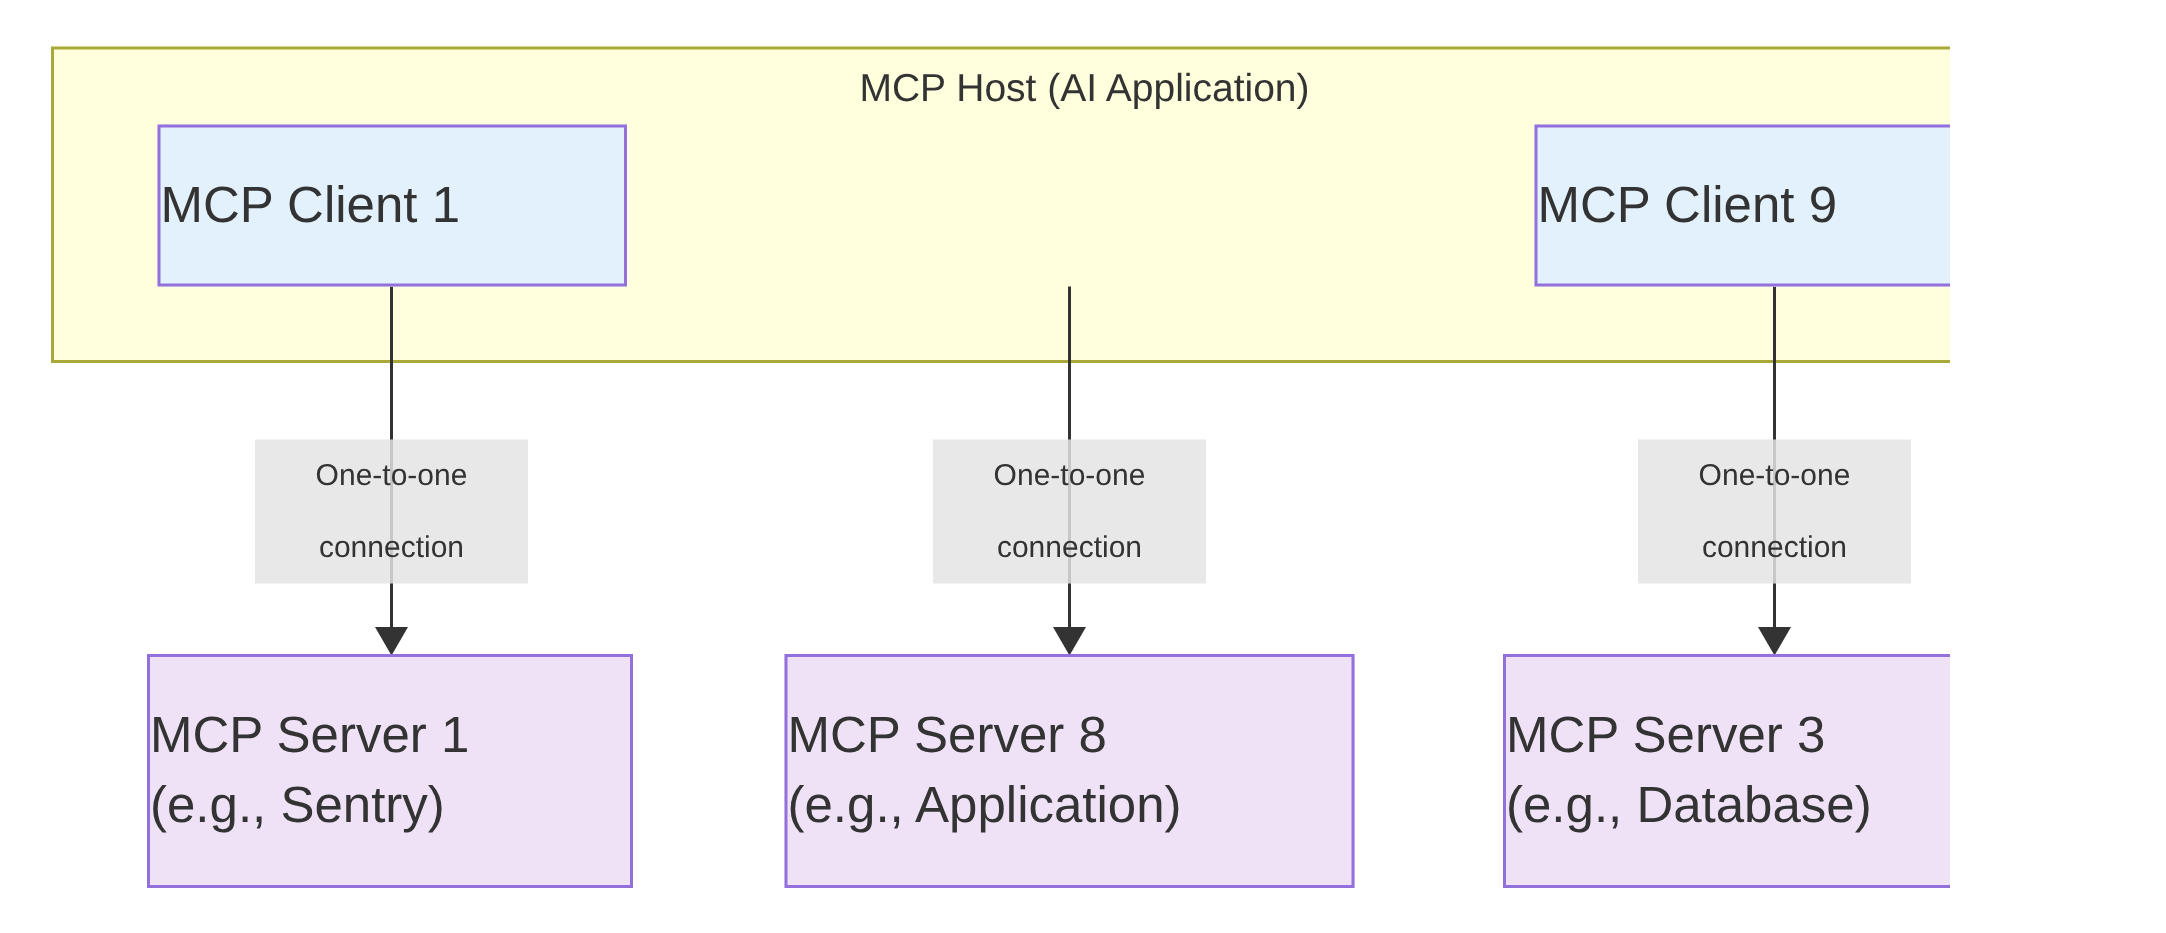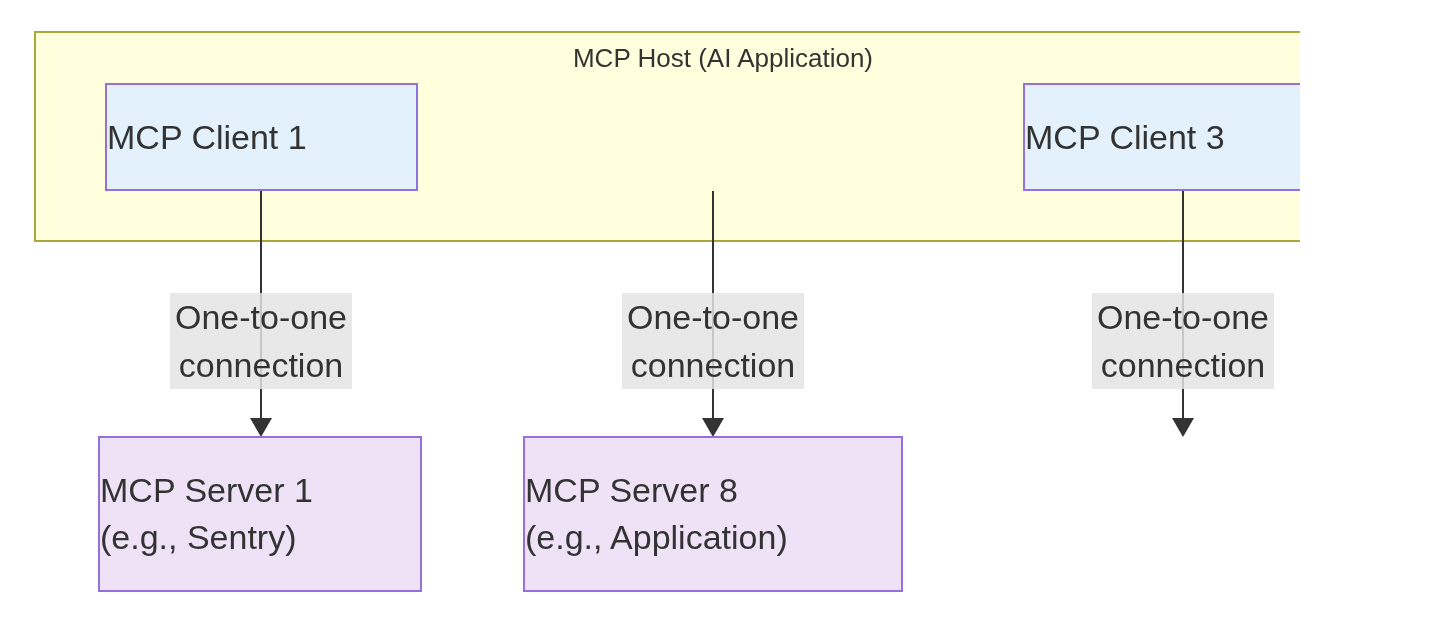--- a/index.html
+++ b/index.html
@@ -142,7 +142,7 @@
     <span>MCP Client 1</span>
   </div>
   <div class="node client client-3">
-    <span>MCP Client 3</span>
+    <span>MCP Client 9</span>
   </div>
 
   <div class="edge-line edge-line-1"></div>

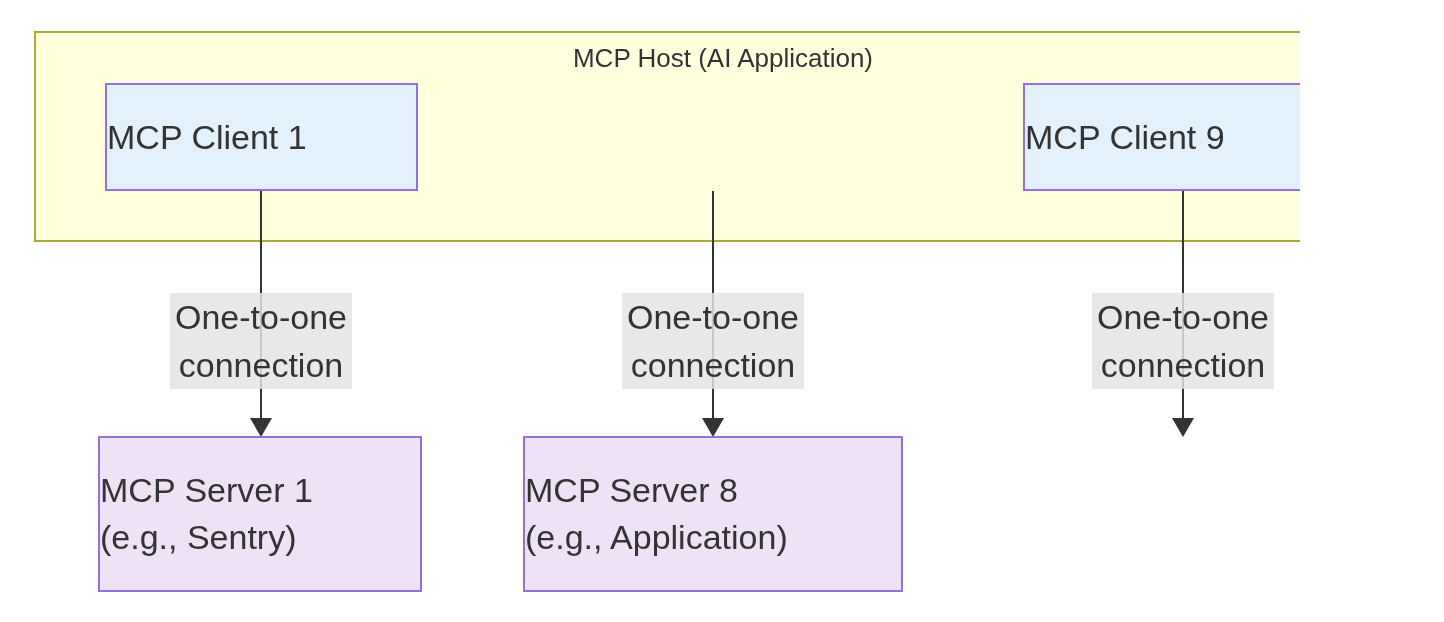--- a/index.html
+++ b/index.html
@@ -111,7 +111,7 @@
     align-items: center;
     justify-content: center;
     text-align: center;
-    font-size: 34px;
+    font-size: 20px;
     line-height: 48px;
     color: var(--text-color);
     z-index: 2;

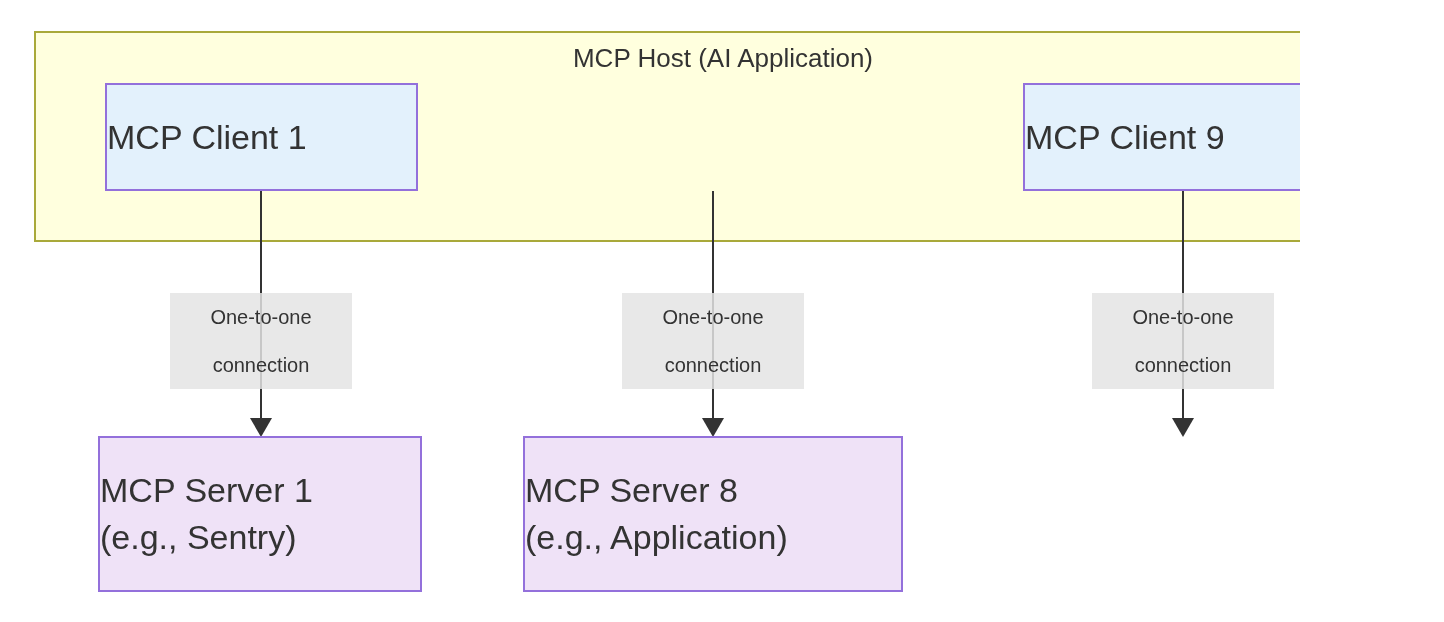--- a/index.html
+++ b/index.html
@@ -174,6 +174,10 @@
     <span>MCP Server 8</span>
     <span>(e.g., Application)</span>
   </div>
+  <div class="node server server-3">
+    <span>MCP Server 3</span>
+    <span>(e.g., Database)</span>
+  </div>
 
 </div>
 

